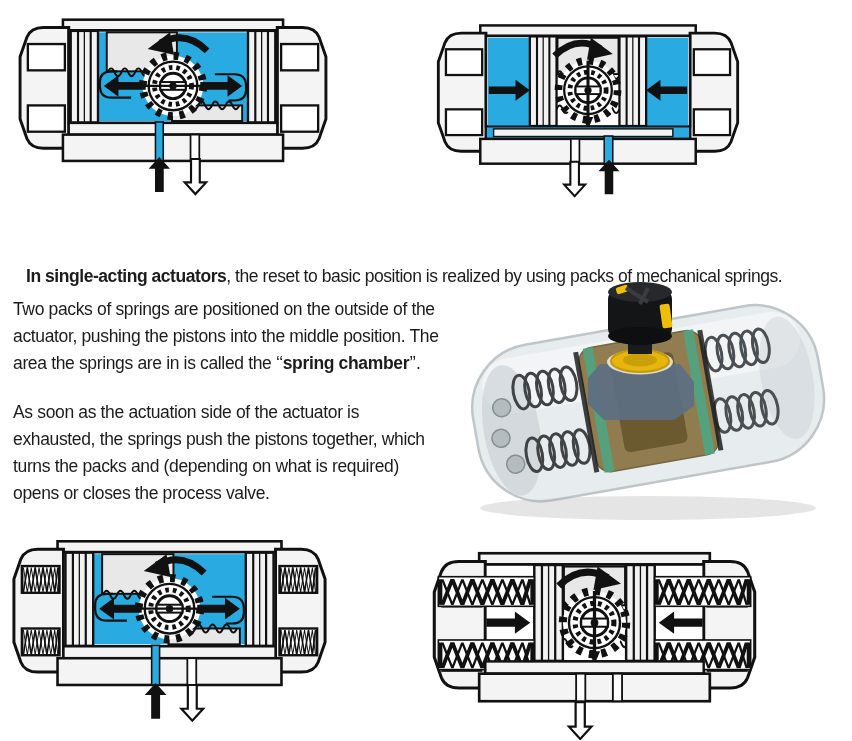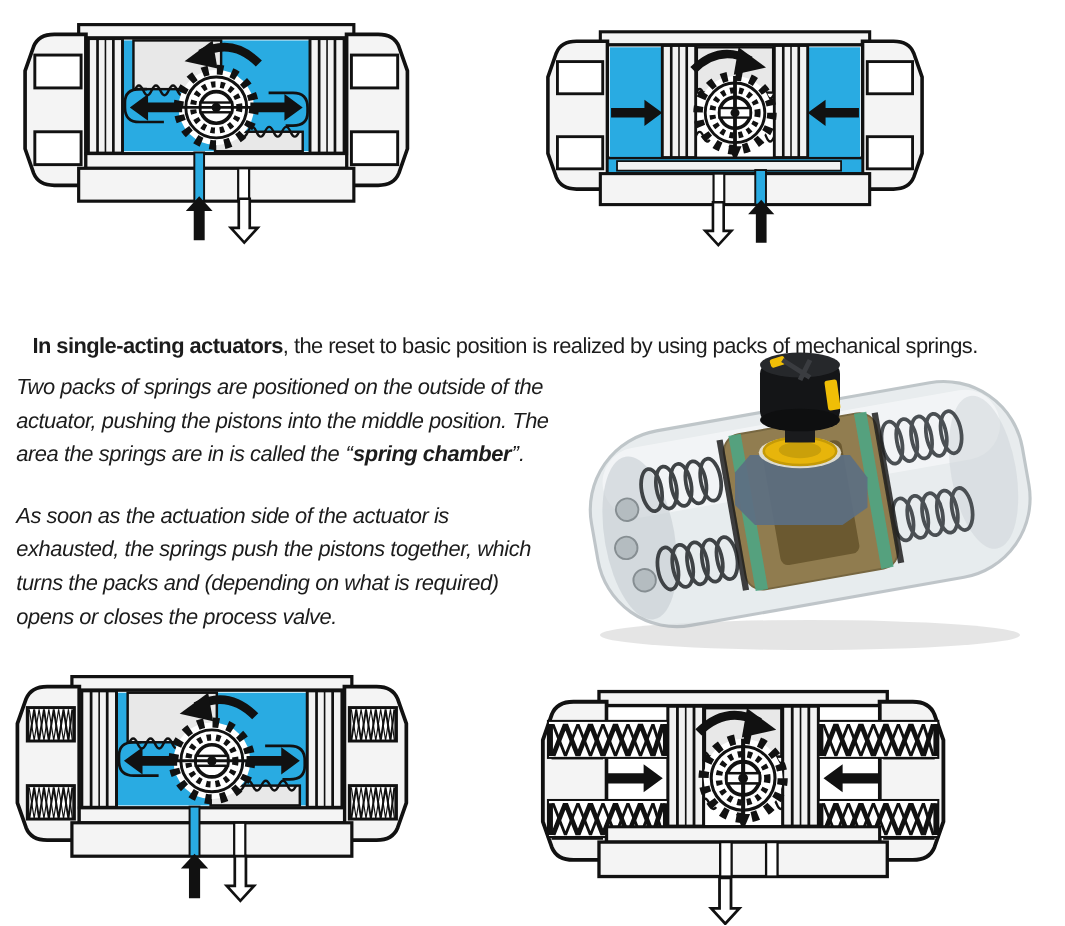--- a/index.html
+++ b/index.html
@@ -10,7 +10,7 @@
          letter-spacing:-0.45px;line-height:26px;white-space:nowrap;}
   .coltext{position:absolute;left:13px;top:296px;width:426px;font-size:17.5px;
            letter-spacing:-0.35px;line-height:27px;}
-  .coltext p{margin:0 0 22px 0;font-style:italic;}
+  .coltext p{margin:0 0 22px 0;}
   strong{font-weight:bold;}
 </style>
 </head>

